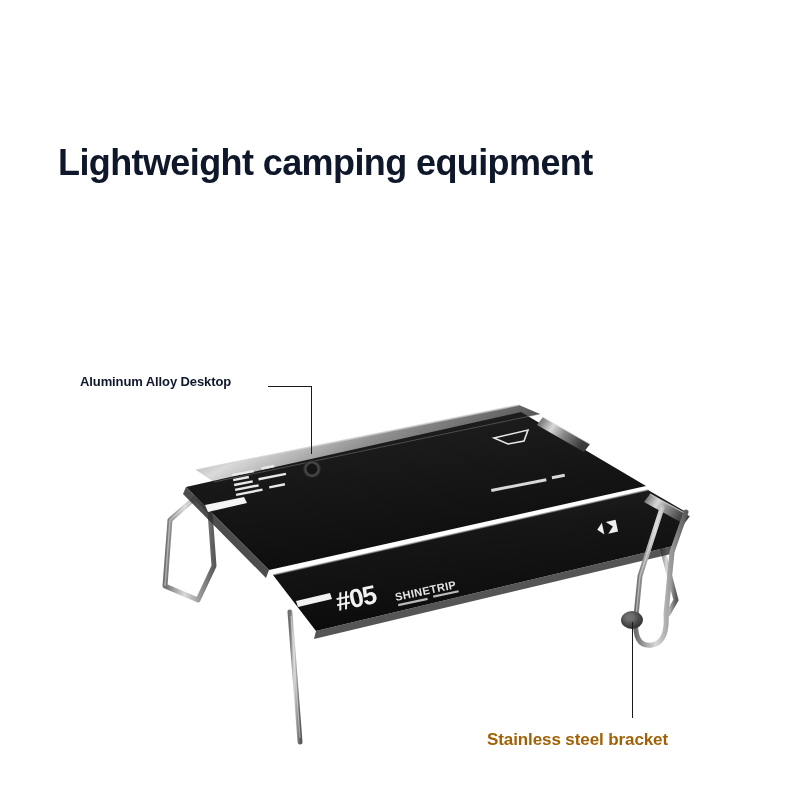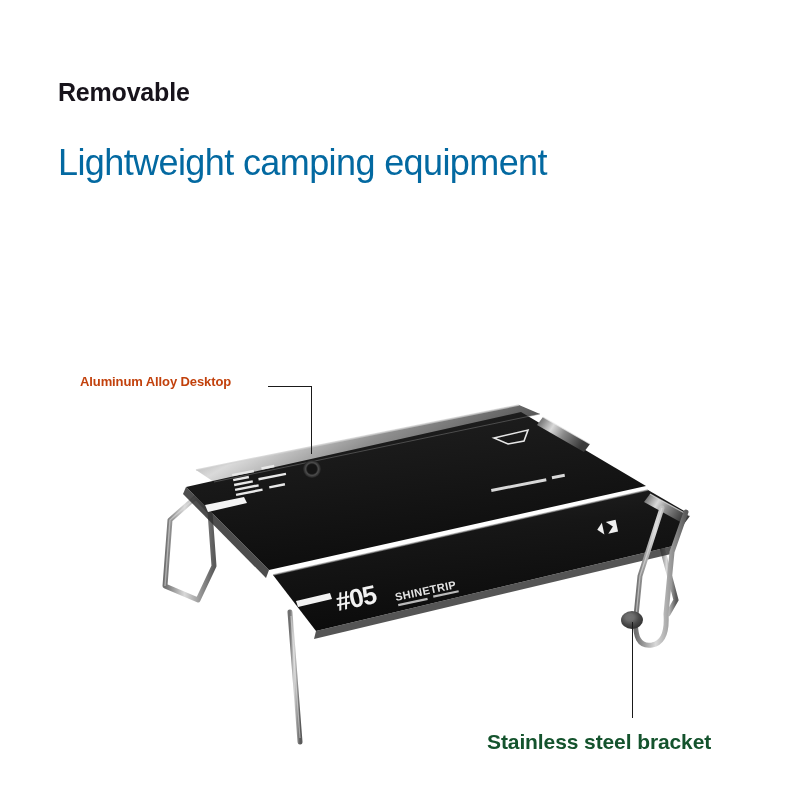--- a/index.html
+++ b/index.html
@@ -119,7 +119,6 @@
 
 <div id="poster">
 
-  <div class="kicker">Removable</div>
 
   <div class="headline">Lightweight camping equipment</div>
 

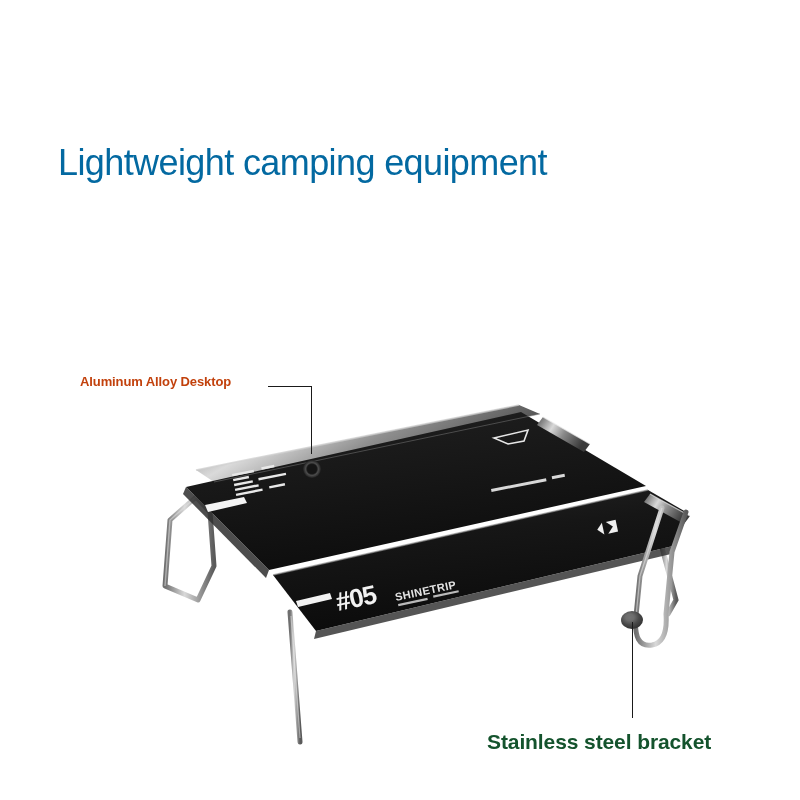--- a/index.html
+++ b/index.html
@@ -37,9 +37,9 @@
     left: 58px;
     top: 142px;
     font-size: 36px;
-    font-weight: 400;
+    font-weight: 700;
     letter-spacing: -0.6px;
-    color: #0369a1;
+    color: #0f172a;
     white-space: nowrap;
   }
   .subhead {

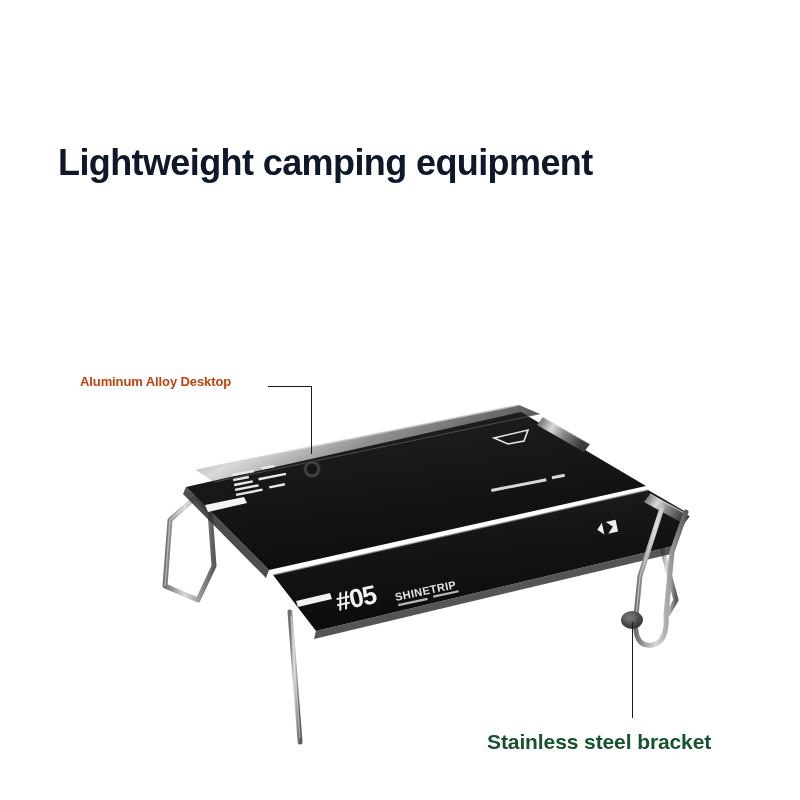--- a/index.html
+++ b/index.html
@@ -61,7 +61,7 @@
     font-size: 13px;
     font-weight: 700;
     letter-spacing: -0.1px;
-    color: #c2410c;
+    color: #0f172a;
     white-space: nowrap;
   }
   .callout-bottom {

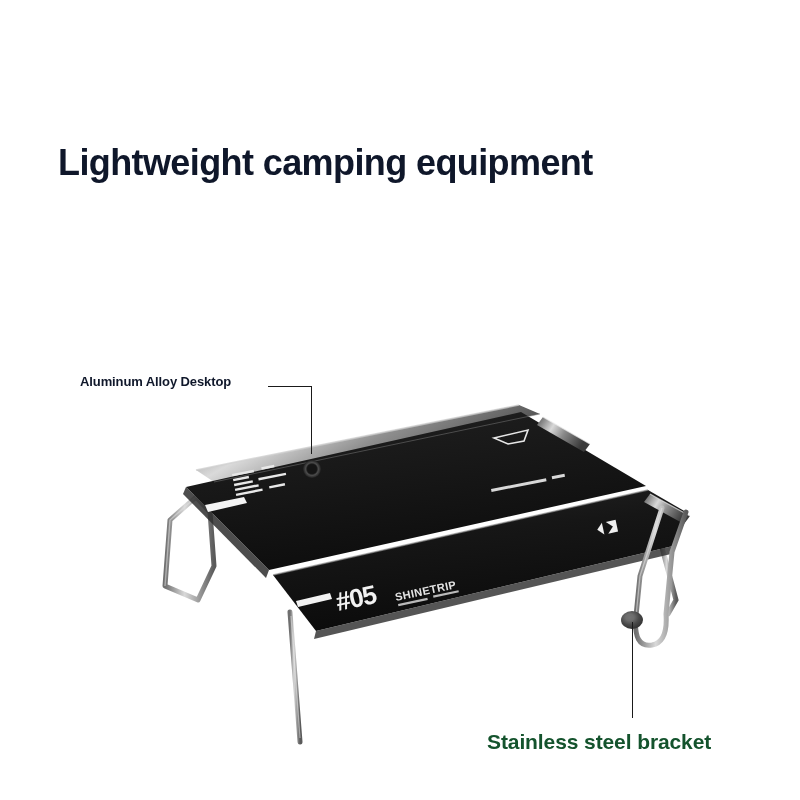--- a/index.html
+++ b/index.html
@@ -68,10 +68,10 @@
     position: absolute;
     left: 487px;
     top: 730px;
-    font-size: 21px;
+    font-size: 17px;
     font-weight: 700;
     letter-spacing: -0.1px;
-    color: #14532d;
+    color: #a16207;
     white-space: nowrap;
   }
 

